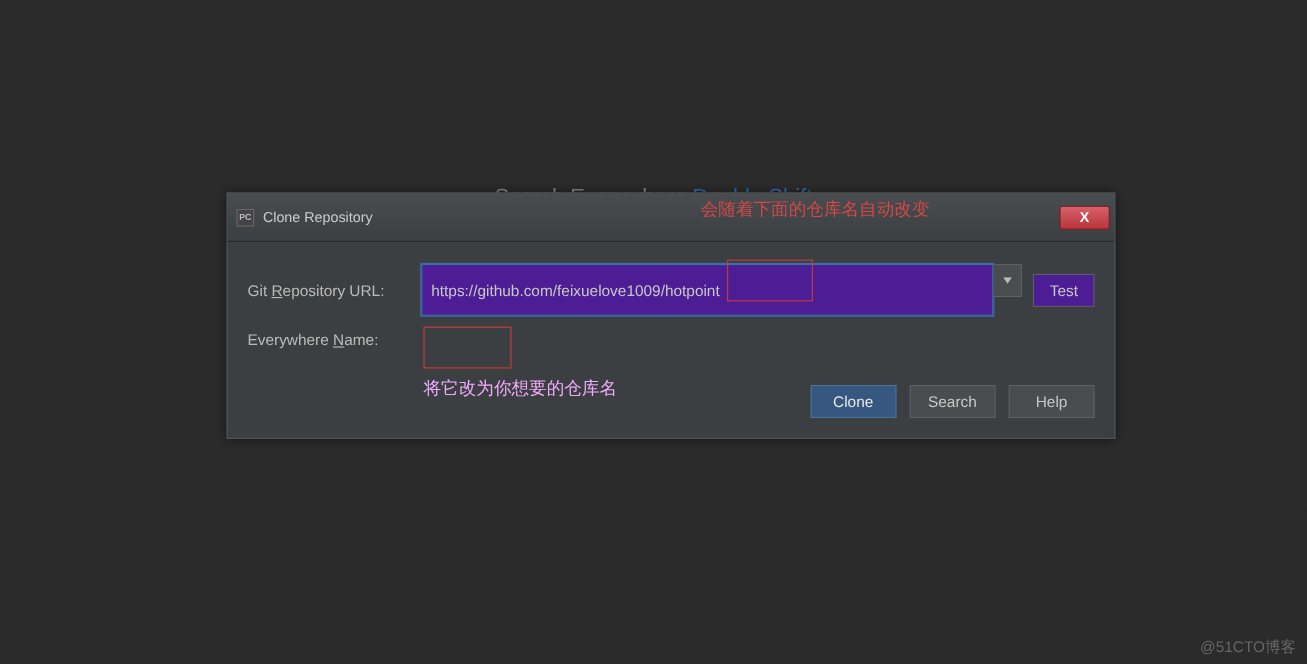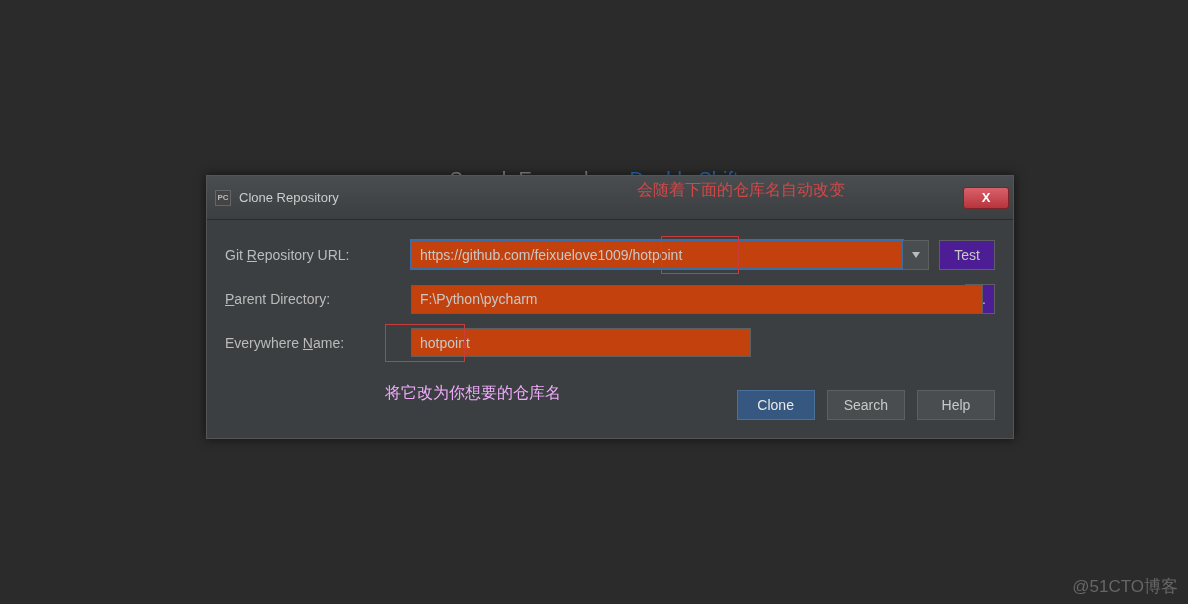--- a/index.html
+++ b/index.html
@@ -66,12 +66,11 @@
 .label u { text-decoration: underline; }
 .field-wrap { flex: 1; position: relative; }
 .input {
-  width: 100%; height: 29px;
-  background: #c2410c;
+  width: 100%; height: 47px;
+  background: #4c1d95;
   border: 1px solid #5e6060;
   color: #c8c8c8; font-size: 14px;
   padding: 0 8px;
-  margin-left: 28px;
 }
 .input.focus { outline: 1px solid #3a6ea5; border-color: #3a6ea5; }
 .combo {

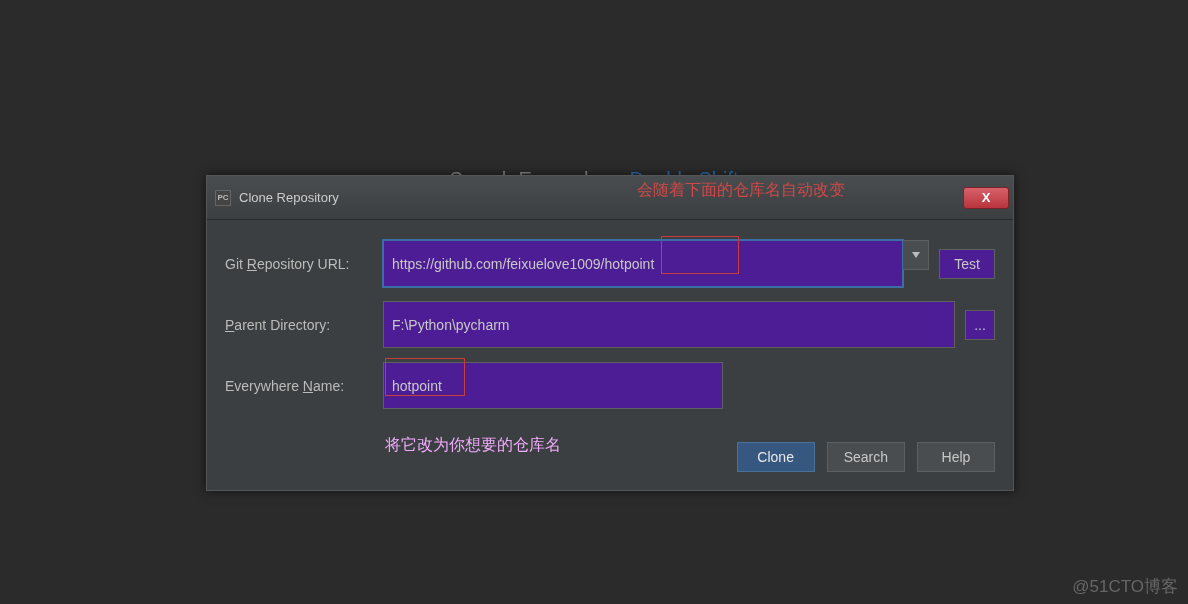--- a/index.html
+++ b/index.html
@@ -173,15 +173,6 @@
       <div class="redbox1"></div>
     </div>
 
-    <div class="row">
-      <div class="label">
-        <u>P</u><span>arent Directory:</span>
-      </div>
-      <div class="field-wrap">
-        <input class="input" value="F:\Python\pycharm" style="">
-      </div>
-      <button class="browse-btn">...</button>
-    </div>
 
     <div class="row">
       <div class="label">

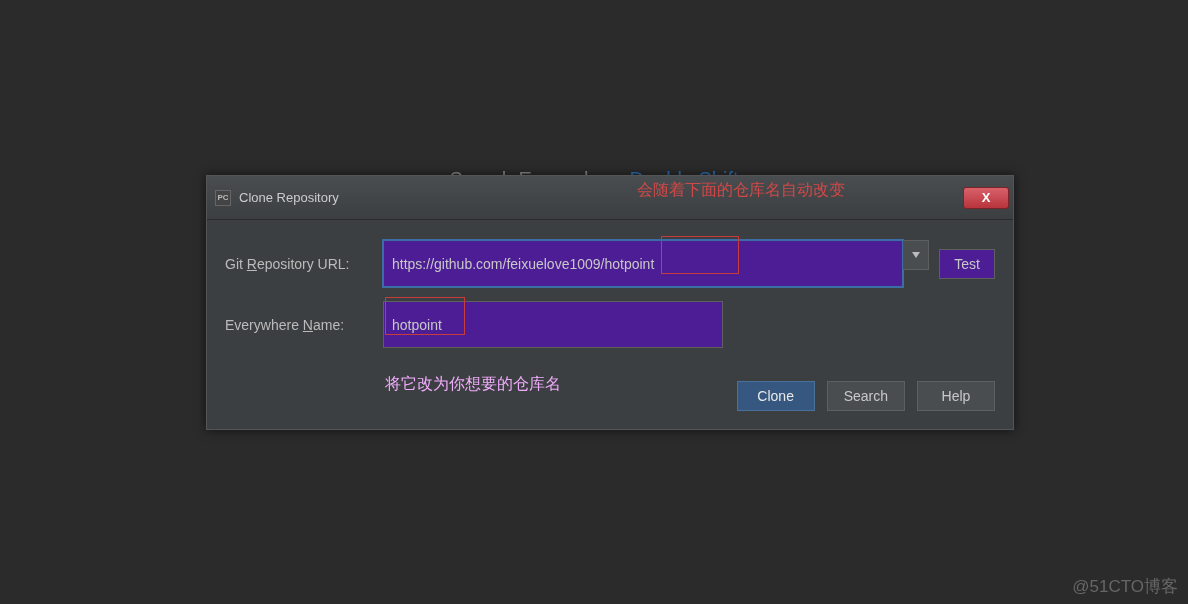--- a/index.html
+++ b/index.html
@@ -178,9 +178,6 @@
       <div class="label">
         <span>Everywhere </span><u>N</u><span>ame:</span>
       </div>
-      <div class="field-wrap" style="flex:0 0 auto;">
-        <input class="input narrow" value="hotpoint" style="">
-      </div>
       <div class="redbox2"></div>
     </div>
 

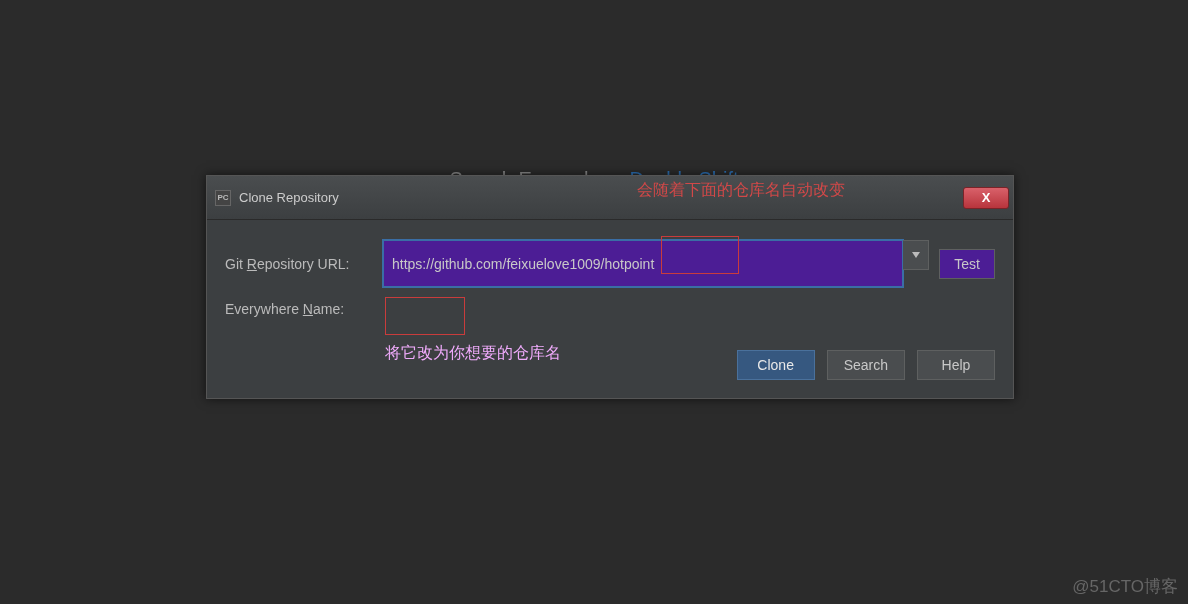--- a/index.html
+++ b/index.html
@@ -134,7 +134,7 @@
 }
 .watermark {
   position: absolute; right: 10px; bottom: 6px;
-  color: #666; font-size: 17px;
+  color: #666; font-size: 14px;
 }
 </style>
 </head>

